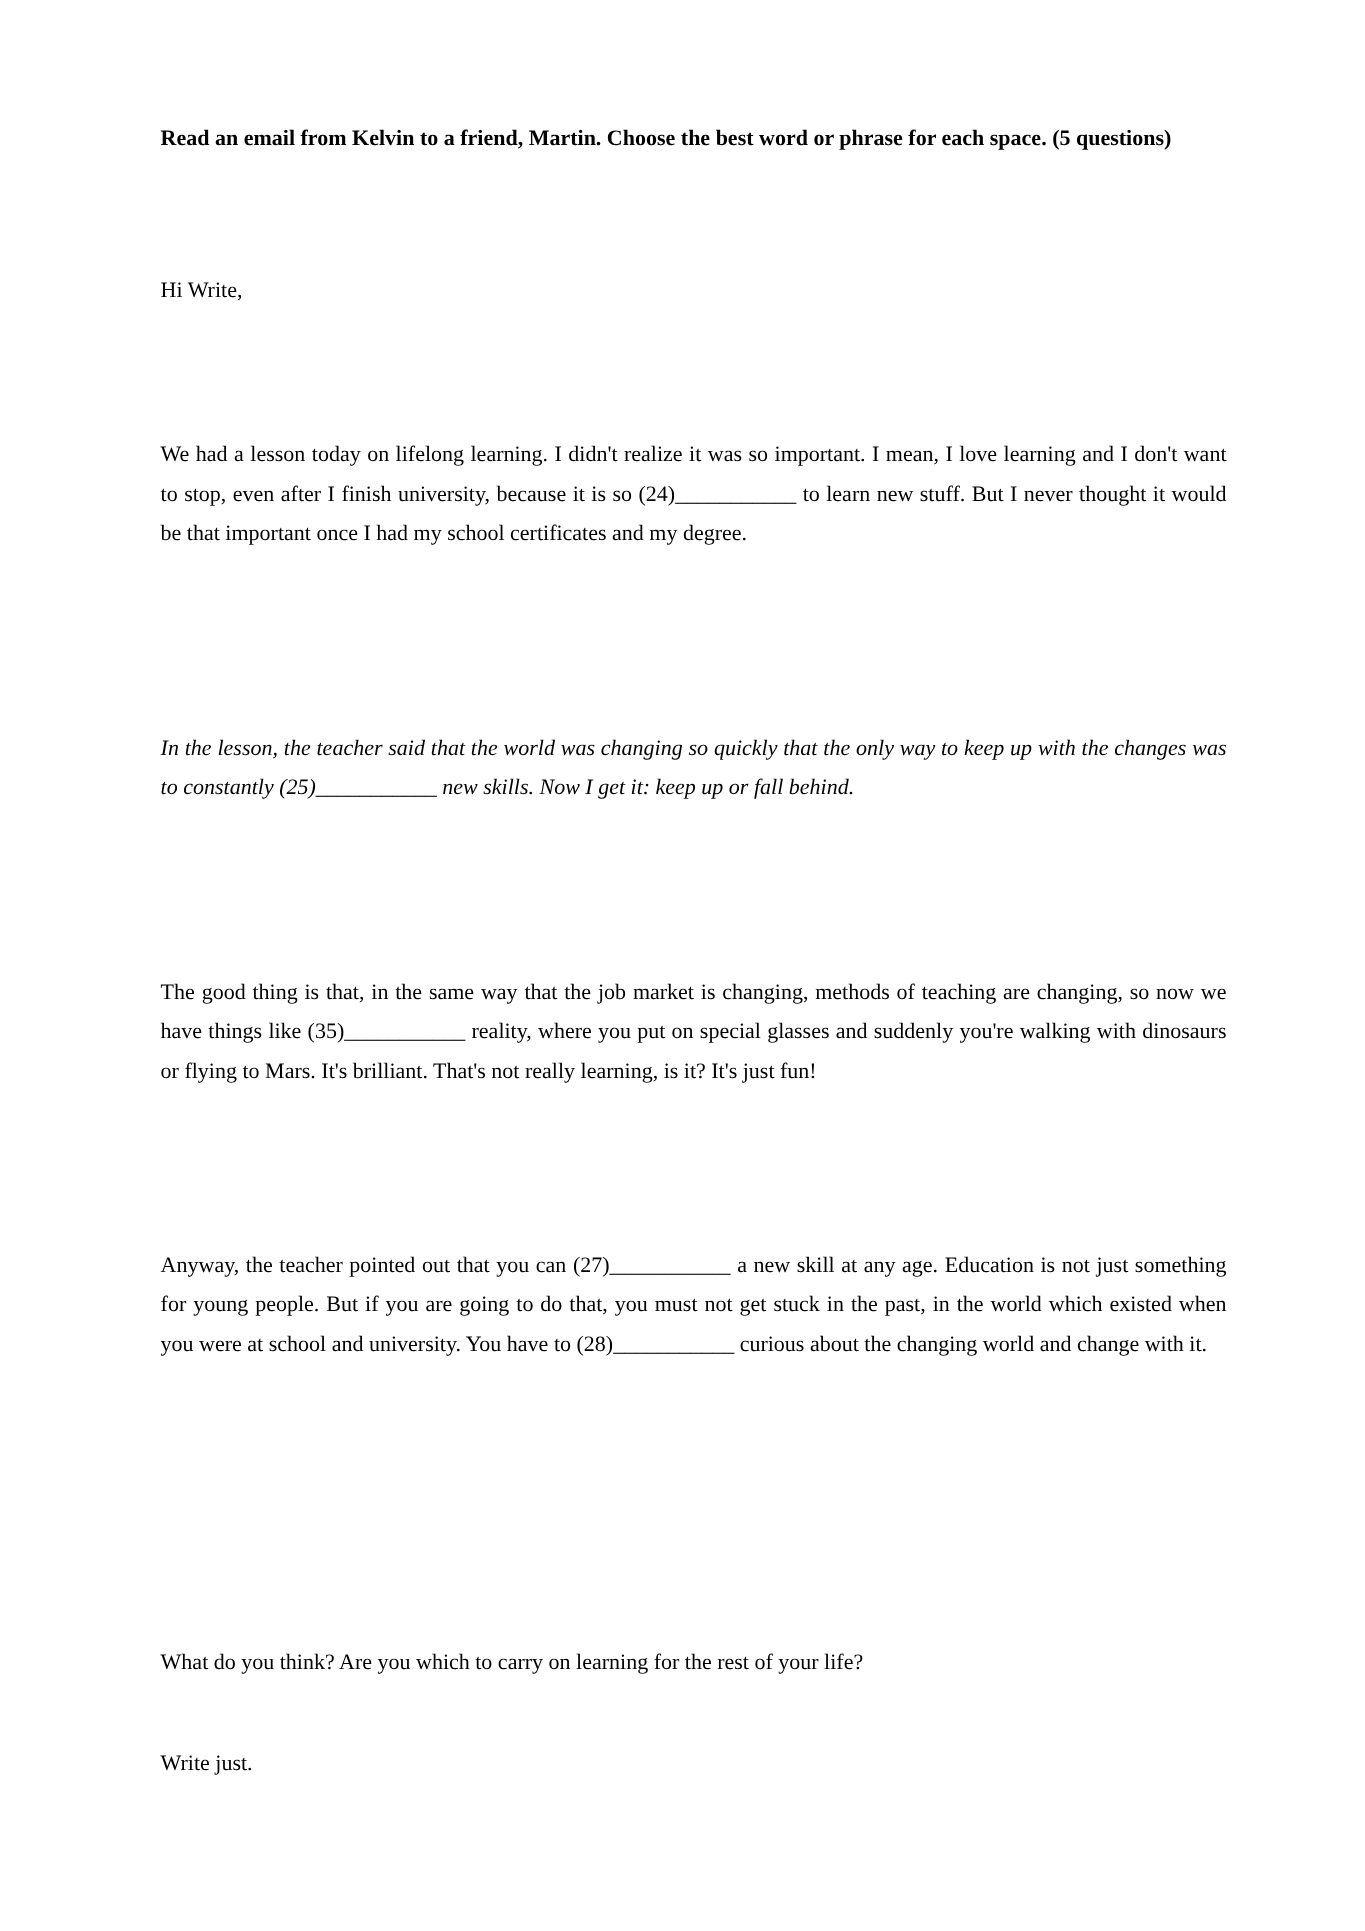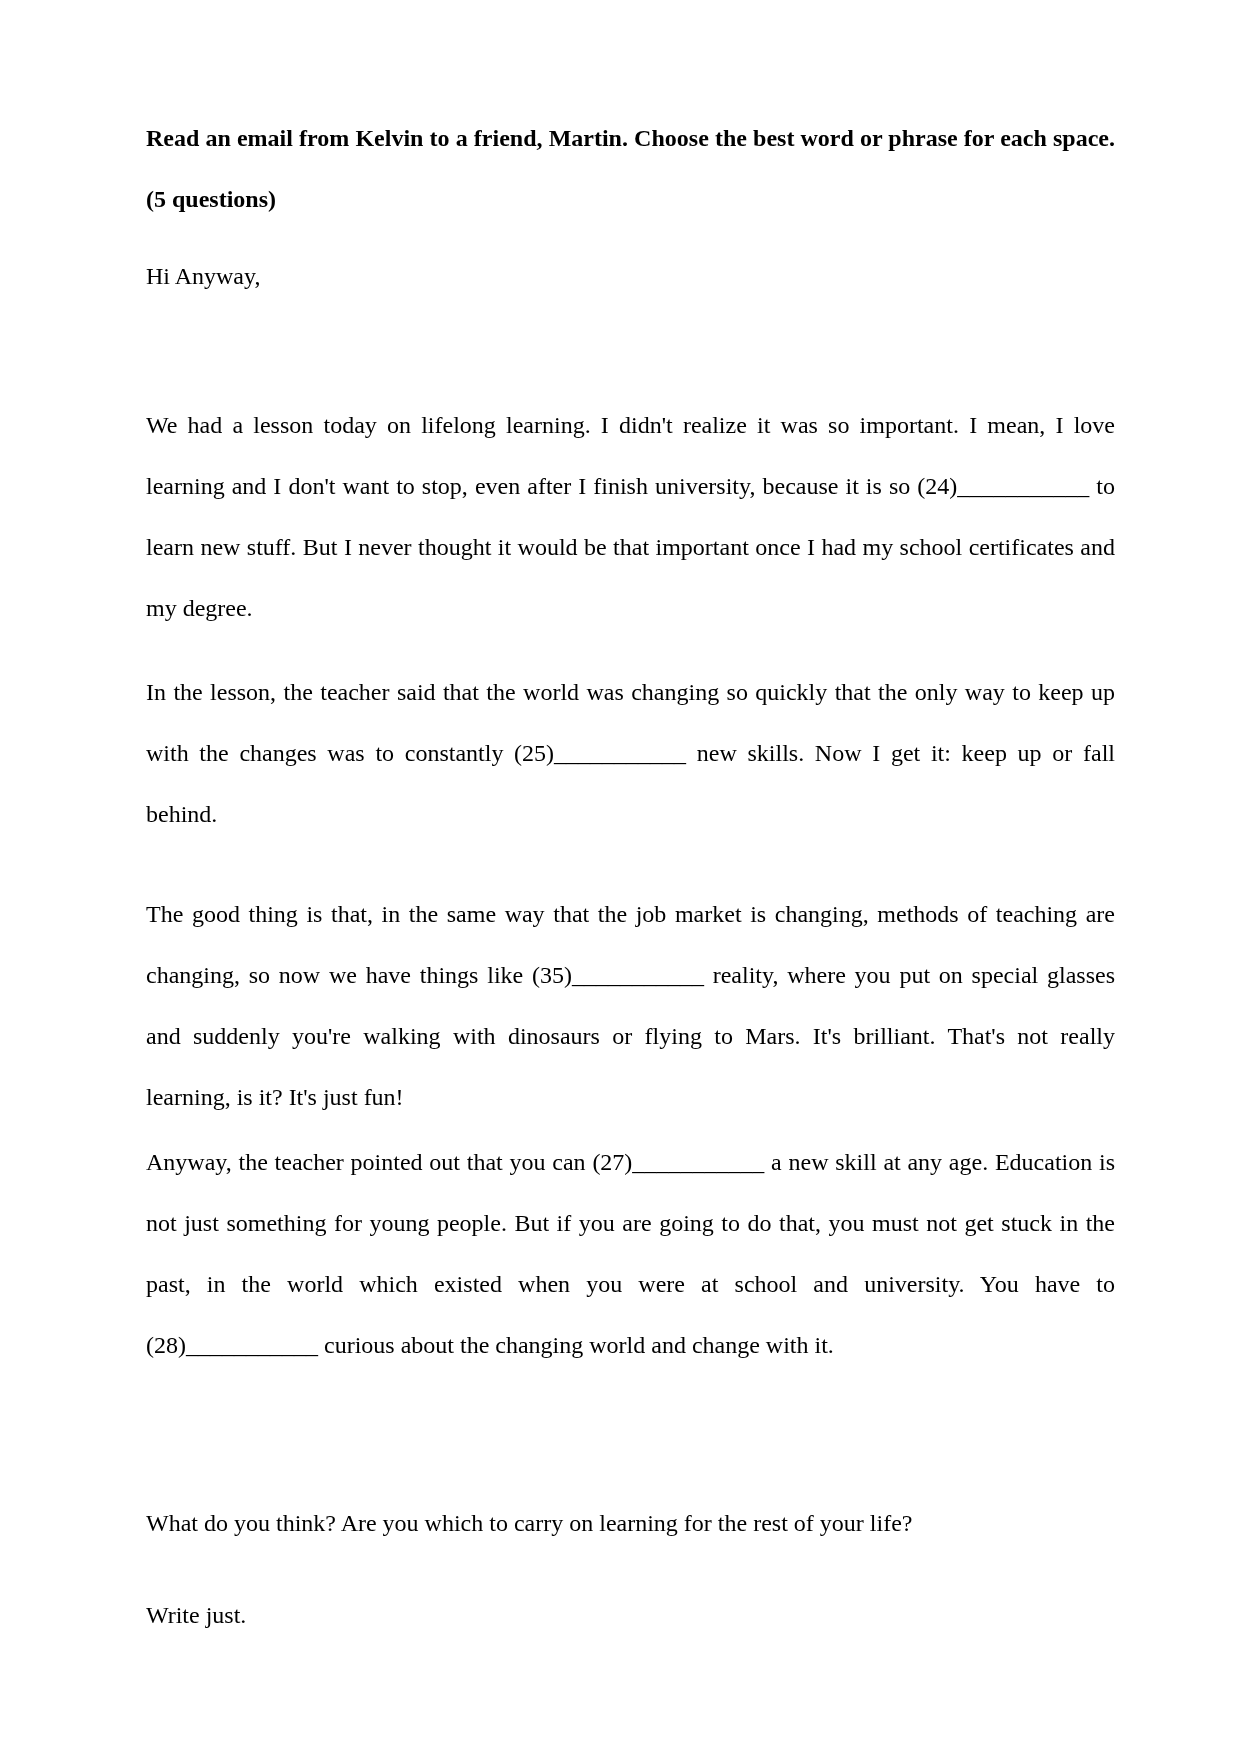--- a/index.html
+++ b/index.html
@@ -22,8 +22,8 @@
       width: 969px;
     }
     .para {
-      font-size: 24px;
-      line-height: 61px;
+      font-size: 20px;
+      line-height: 36px;
       text-align: justify;
       text-align-last: left;
       margin: 0;

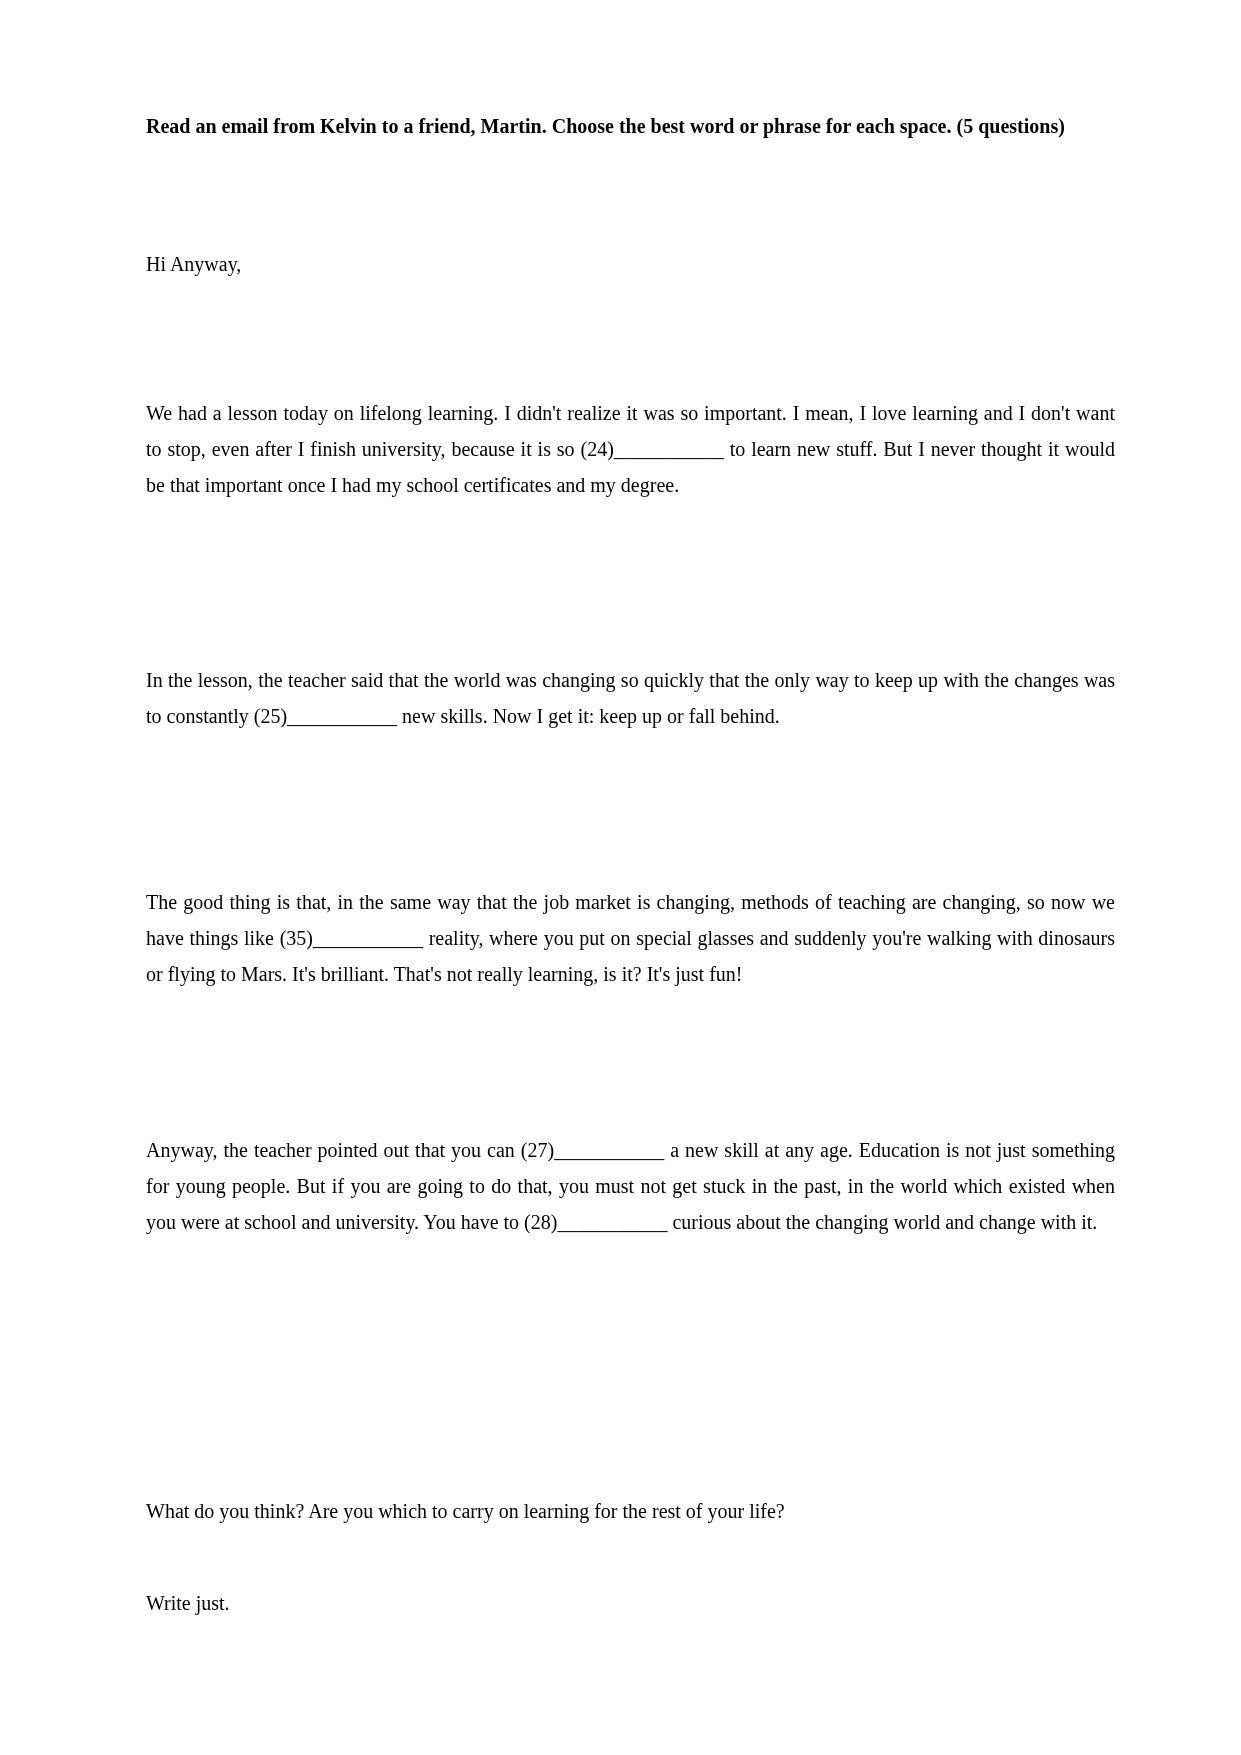--- a/index.html
+++ b/index.html
@@ -53,7 +53,7 @@
 
   <p class="para title">Read an email from Kelvin to a friend, Martin. Choose the best word or phrase for each space. (5 questions)</p>
 
-  <p class="para greeting">Hi Anyway,</p>
+  <p class="para greeting">Hi Write,</p>
 
   <p class="para p1"><span>We had a lesson today on lifelong learning. I didn't realize it was so important. I mean, I love learning and I don't want to stop, even after I finish university, because it is so </span><span class="blank">(24)___________</span><span> to learn new stuff. But I never thought it would be that important once I had my school certificates and my degree.</span></p>
 

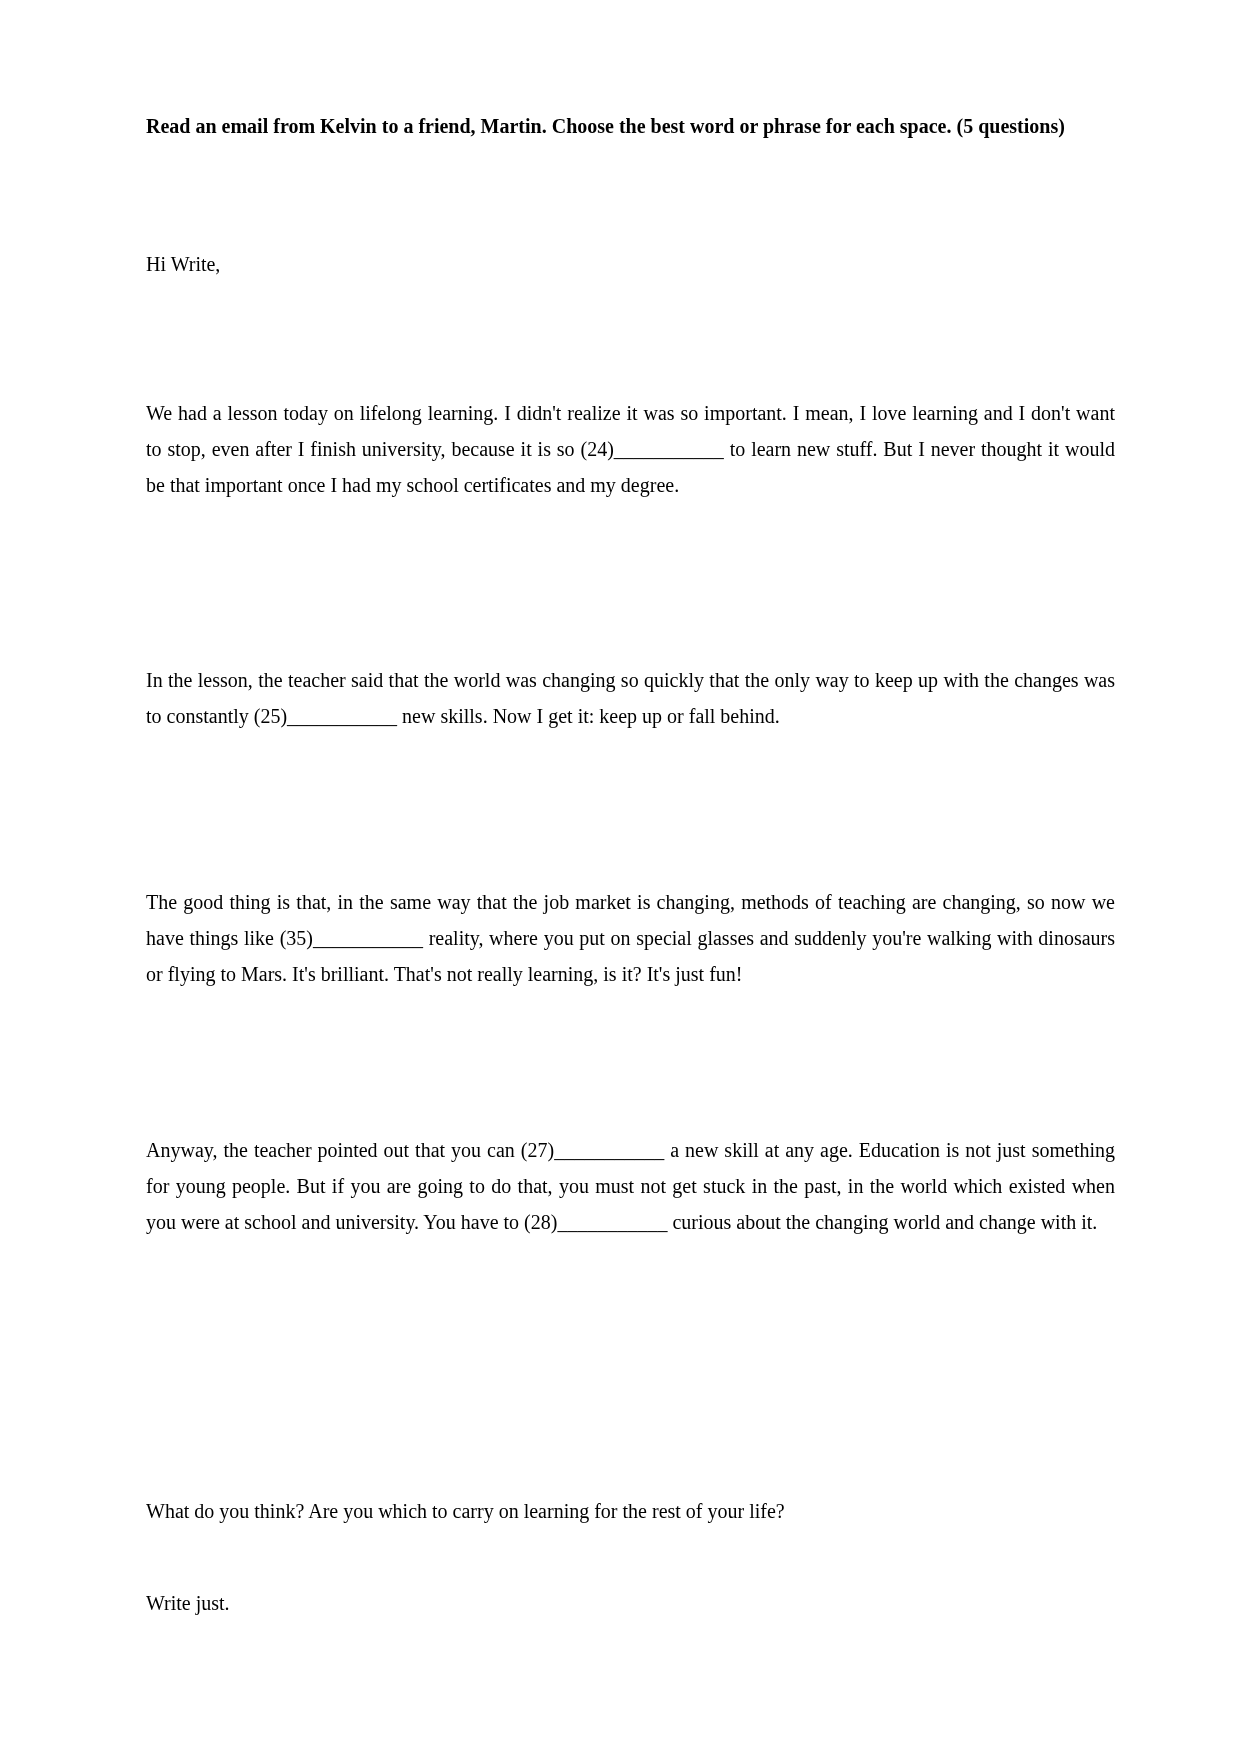--- a/index.html
+++ b/index.html
@@ -37,7 +37,7 @@
     }
     .greeting { position: absolute; top: 246px; left: 0; width: 969px; }
     .p1 { position: absolute; top: 395px; left: 0; width: 969px; }
-    .p2 { position: absolute; top: 662px; left: 0; width: 969px; }
+    .p2 { position: absolute; top: 662px; left: 0; width: 969px; font-style: italic; }
     .p3 { position: absolute; top: 884px; left: 0; width: 969px; }
     .p4 { position: absolute; top: 1132px; left: 0; width: 969px; }
     .p5 { position: absolute; top: 1493px; left: 0; width: 969px; }

